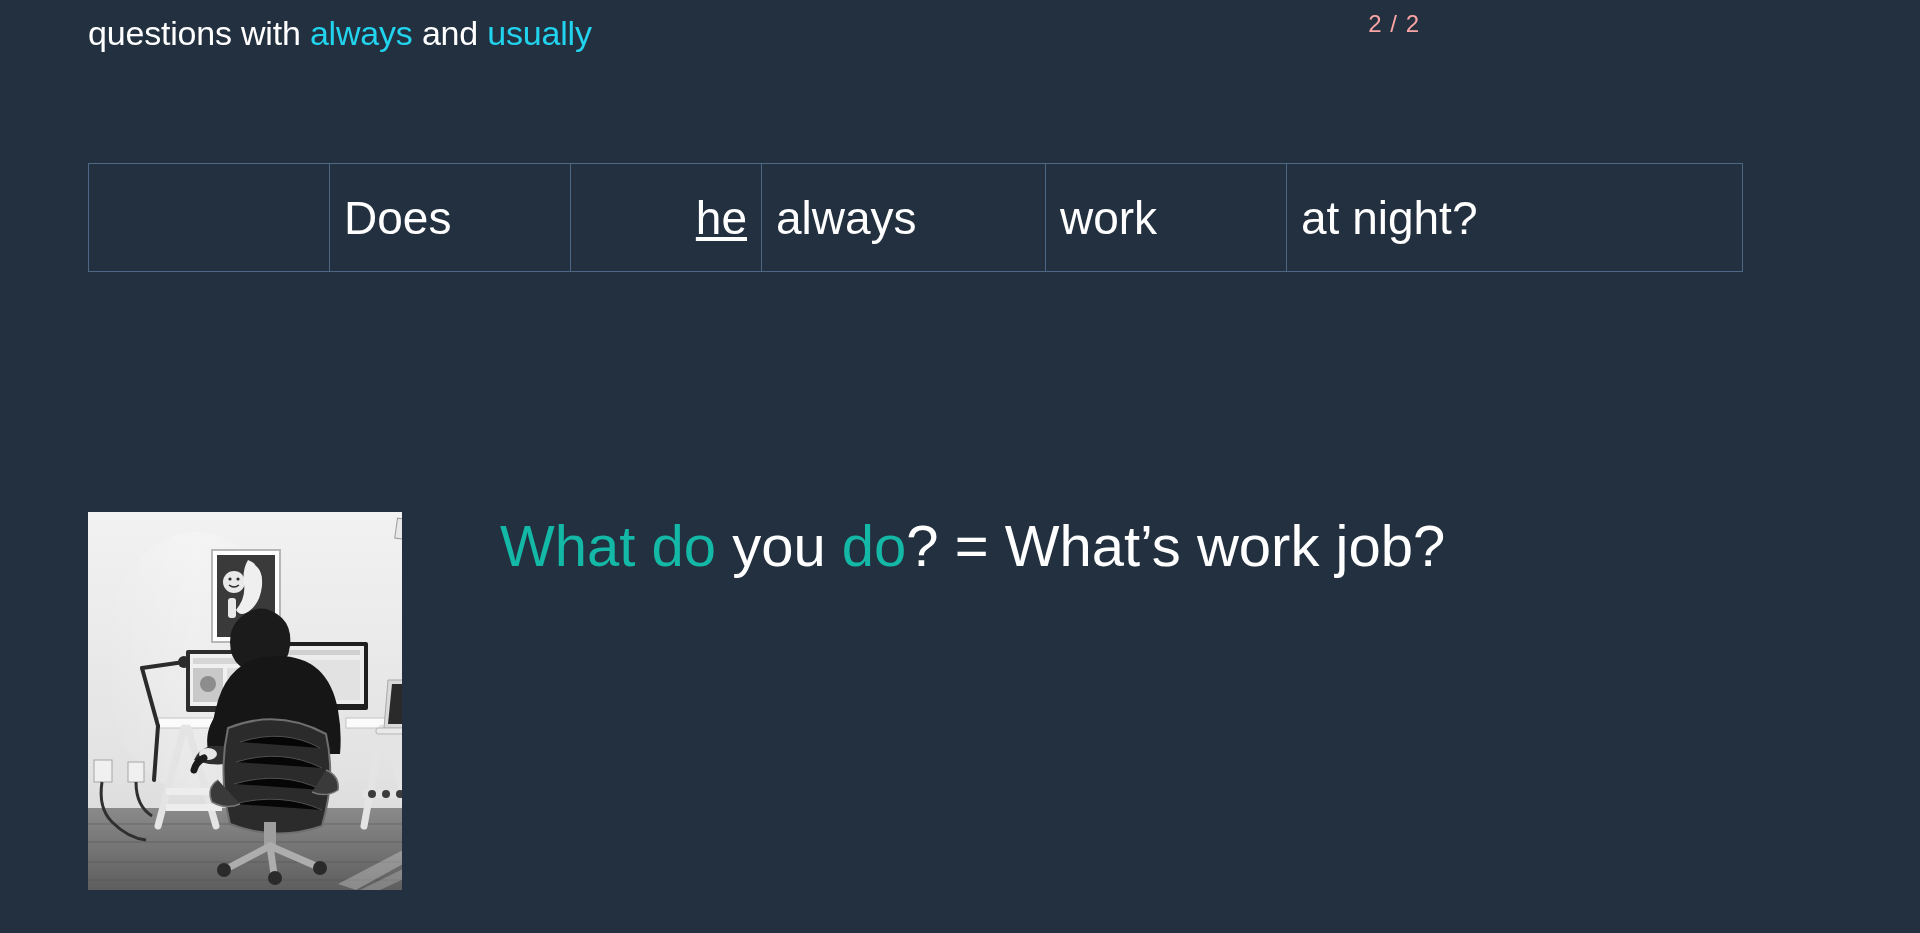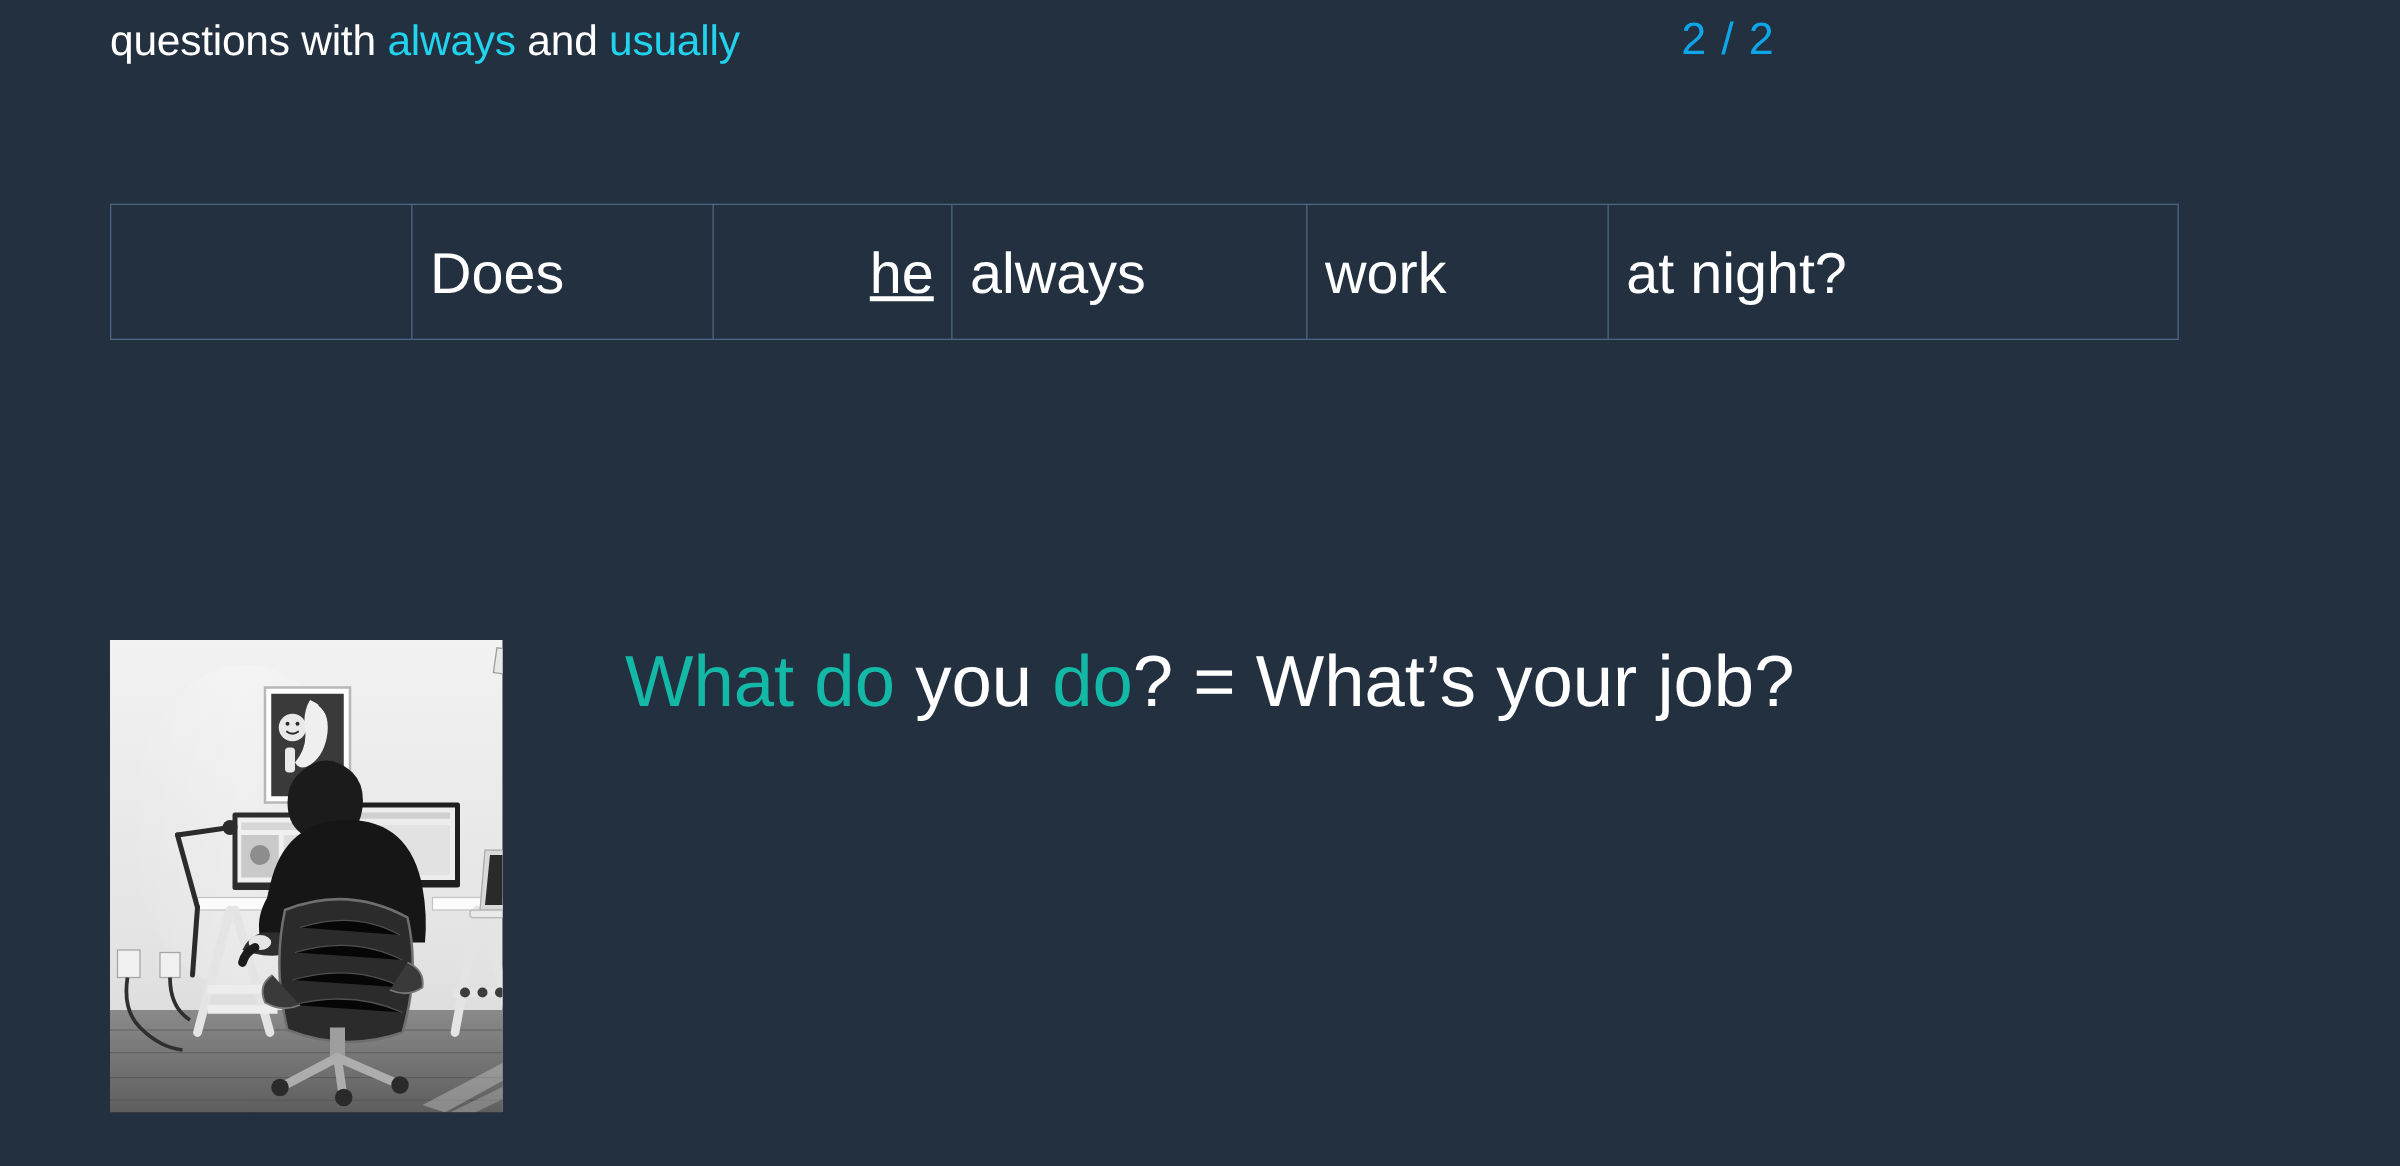--- a/index.html
+++ b/index.html
@@ -31,8 +31,8 @@
     position: absolute;
     right: 500px;
     top: 10px;
-    font-size: 36px;
-    color: #0ea5e9;
+    font-size: 24px;
+    color: #fca5a5;
     letter-spacing: 1px;
     white-space: nowrap;
   }

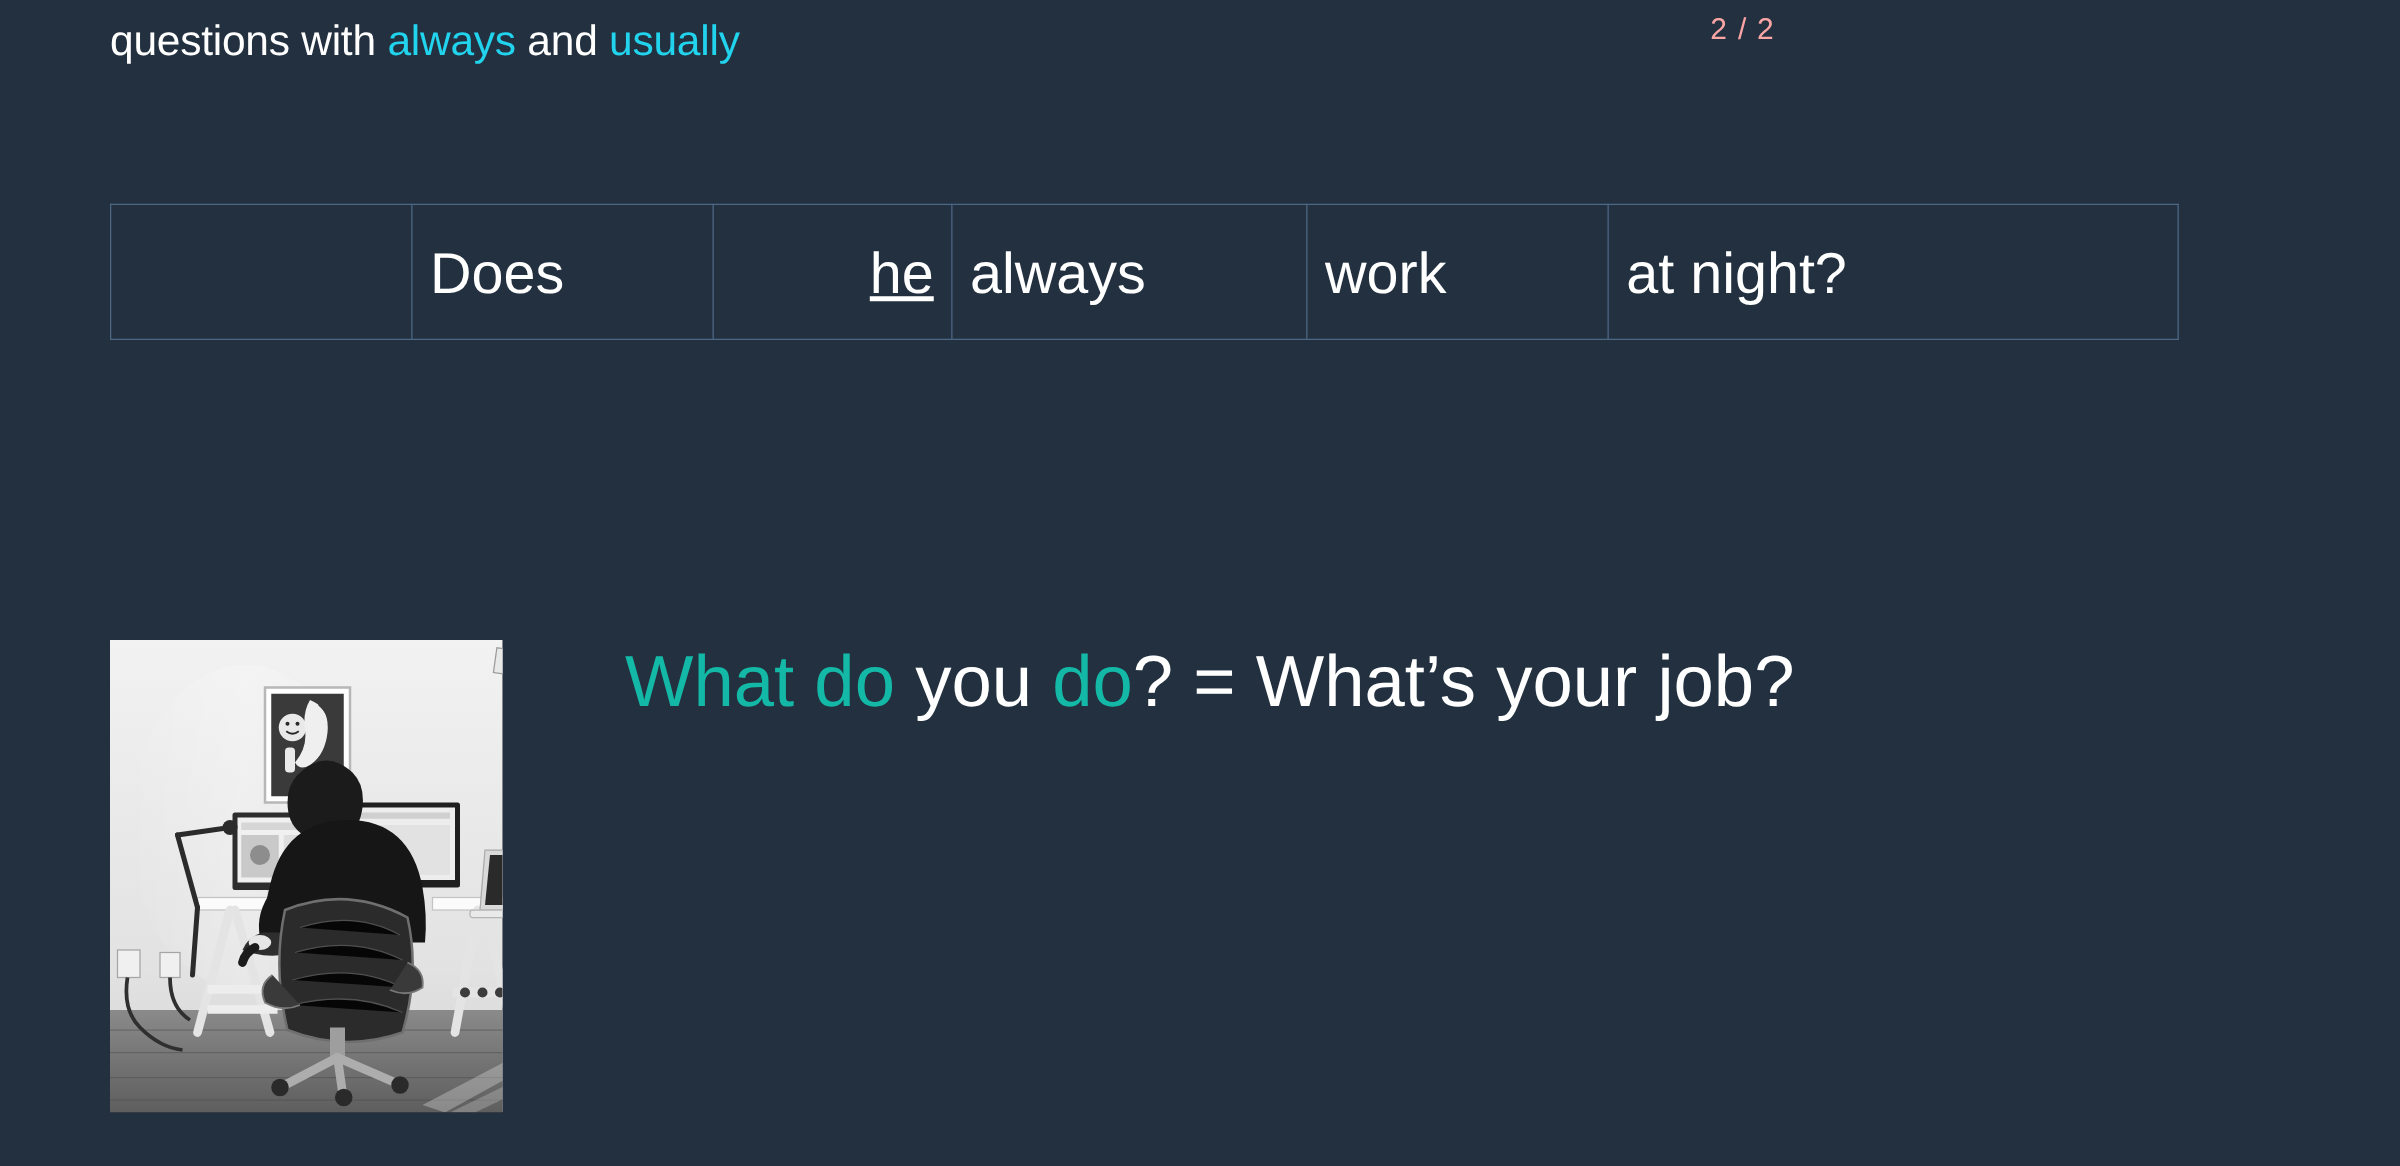--- a/index.html
+++ b/index.html
@@ -247,7 +247,7 @@
 </div>
 
 <div class="body-block">
-  <div class="body-line" id="example-line-1"><span class="c-amber">What do </span><span class="c-white">you </span><span class="c-amber">do</span><span class="c-white">? = What’s your job?</span></div>
+  <div class="body-line" id="example-line-1"><span class="c-amber">What do </span><span class="c-white">you </span><span class="c-amber">do</span><span class="c-white">? = What’s work job?</span></div>
   <div class="line-gap"></div>
 </div>
 

